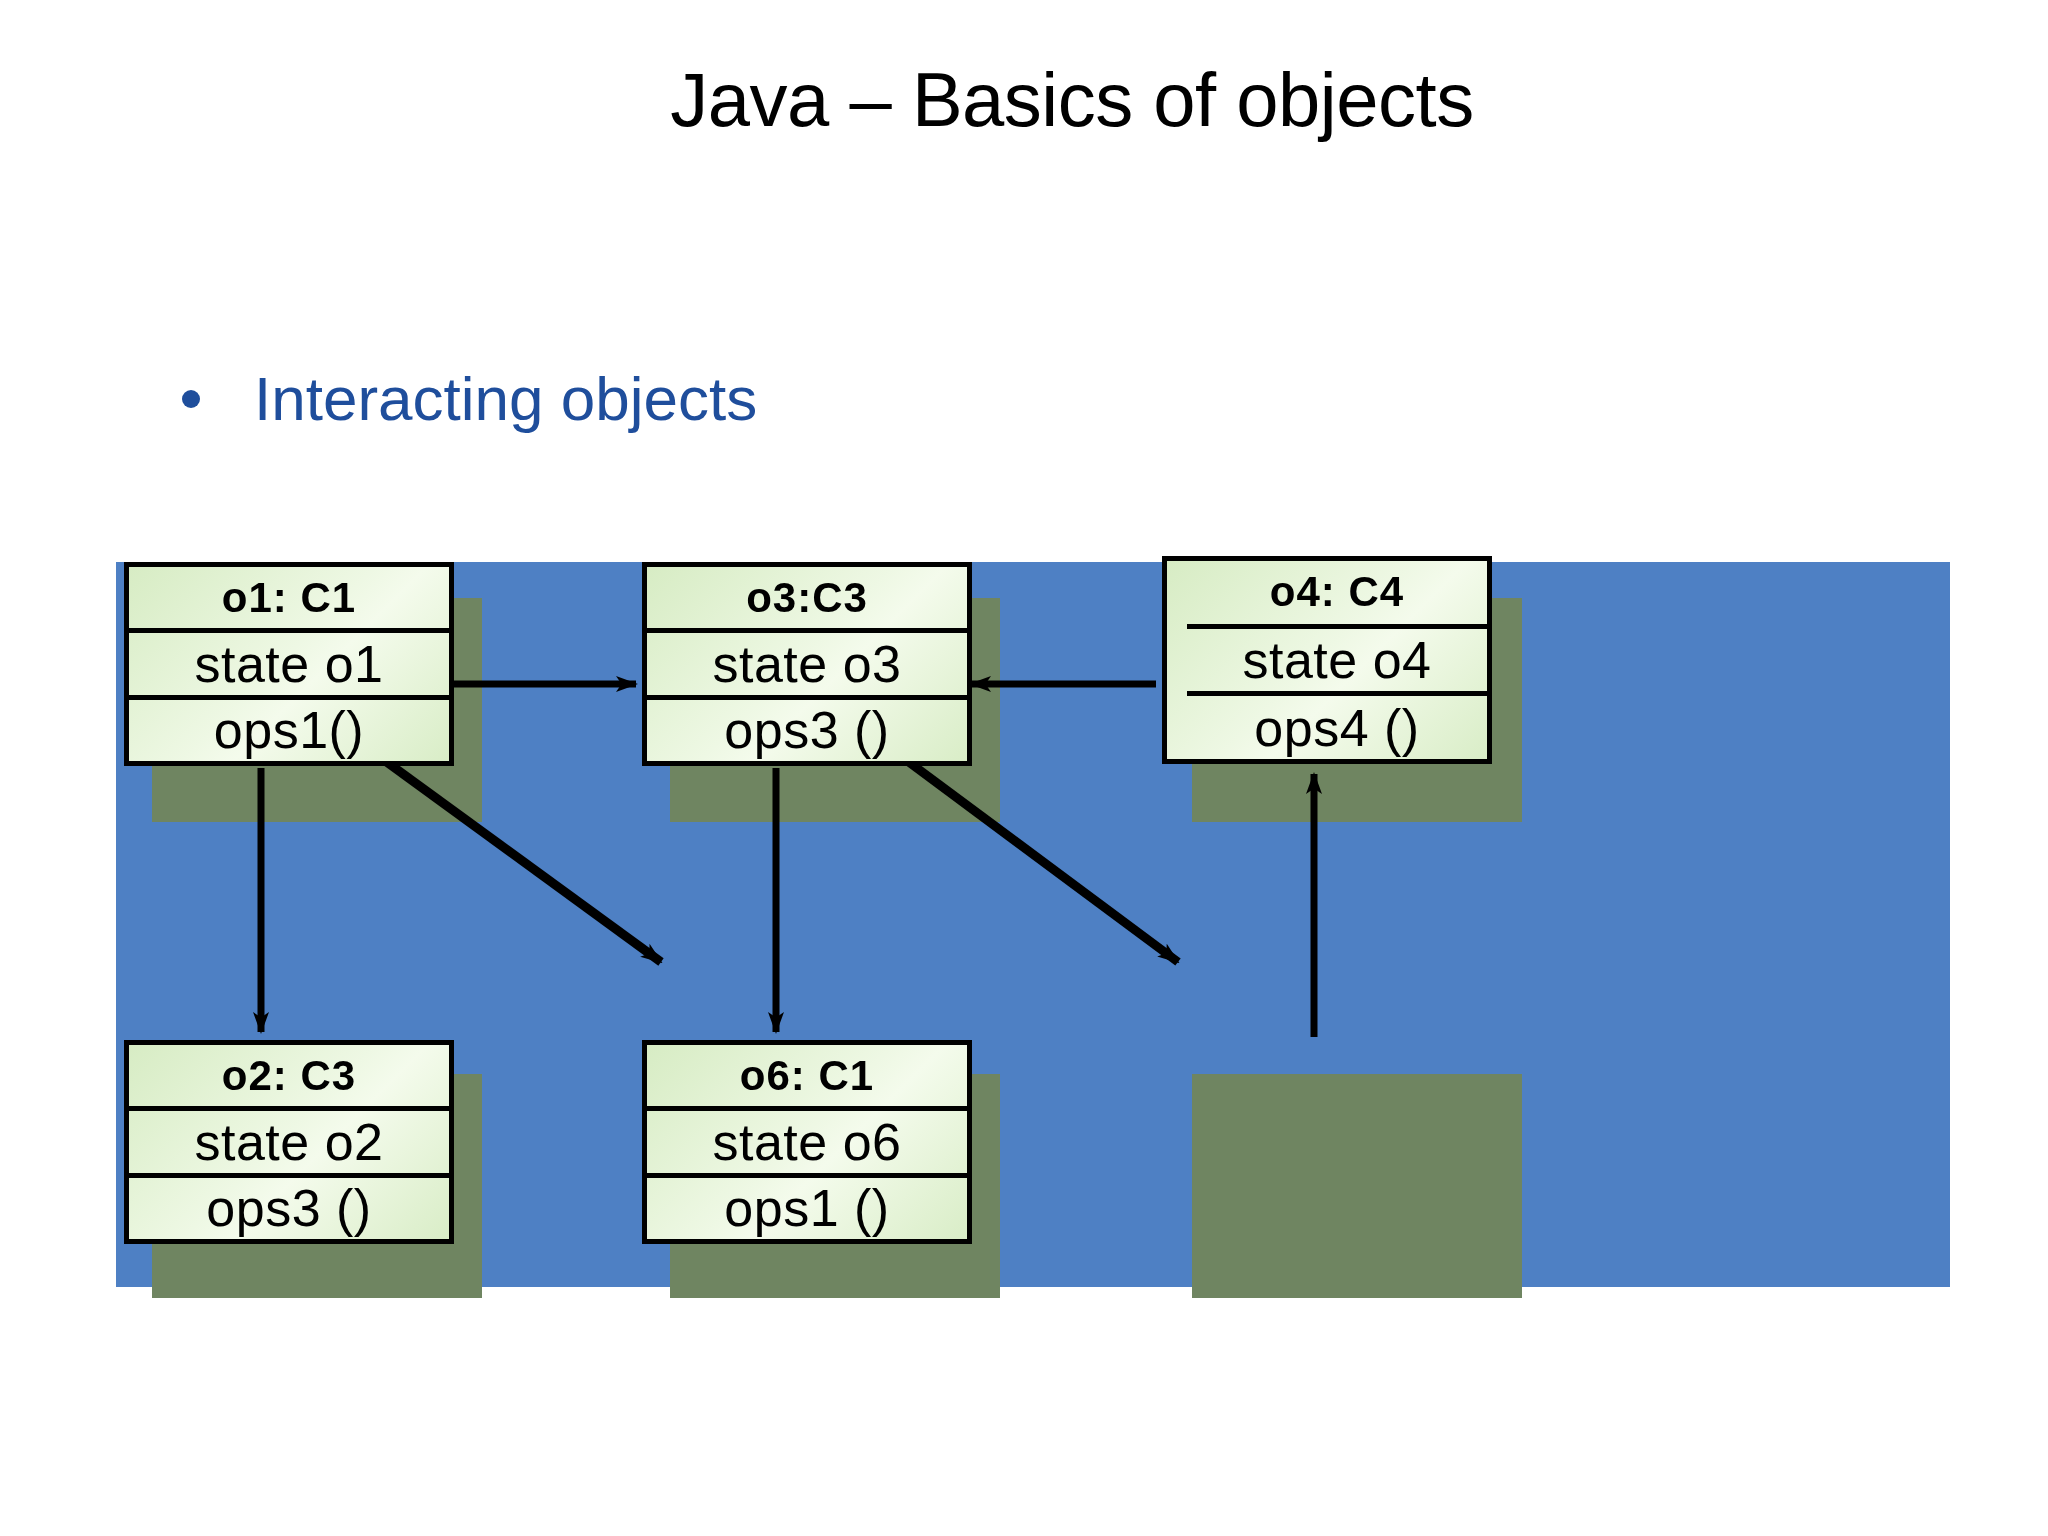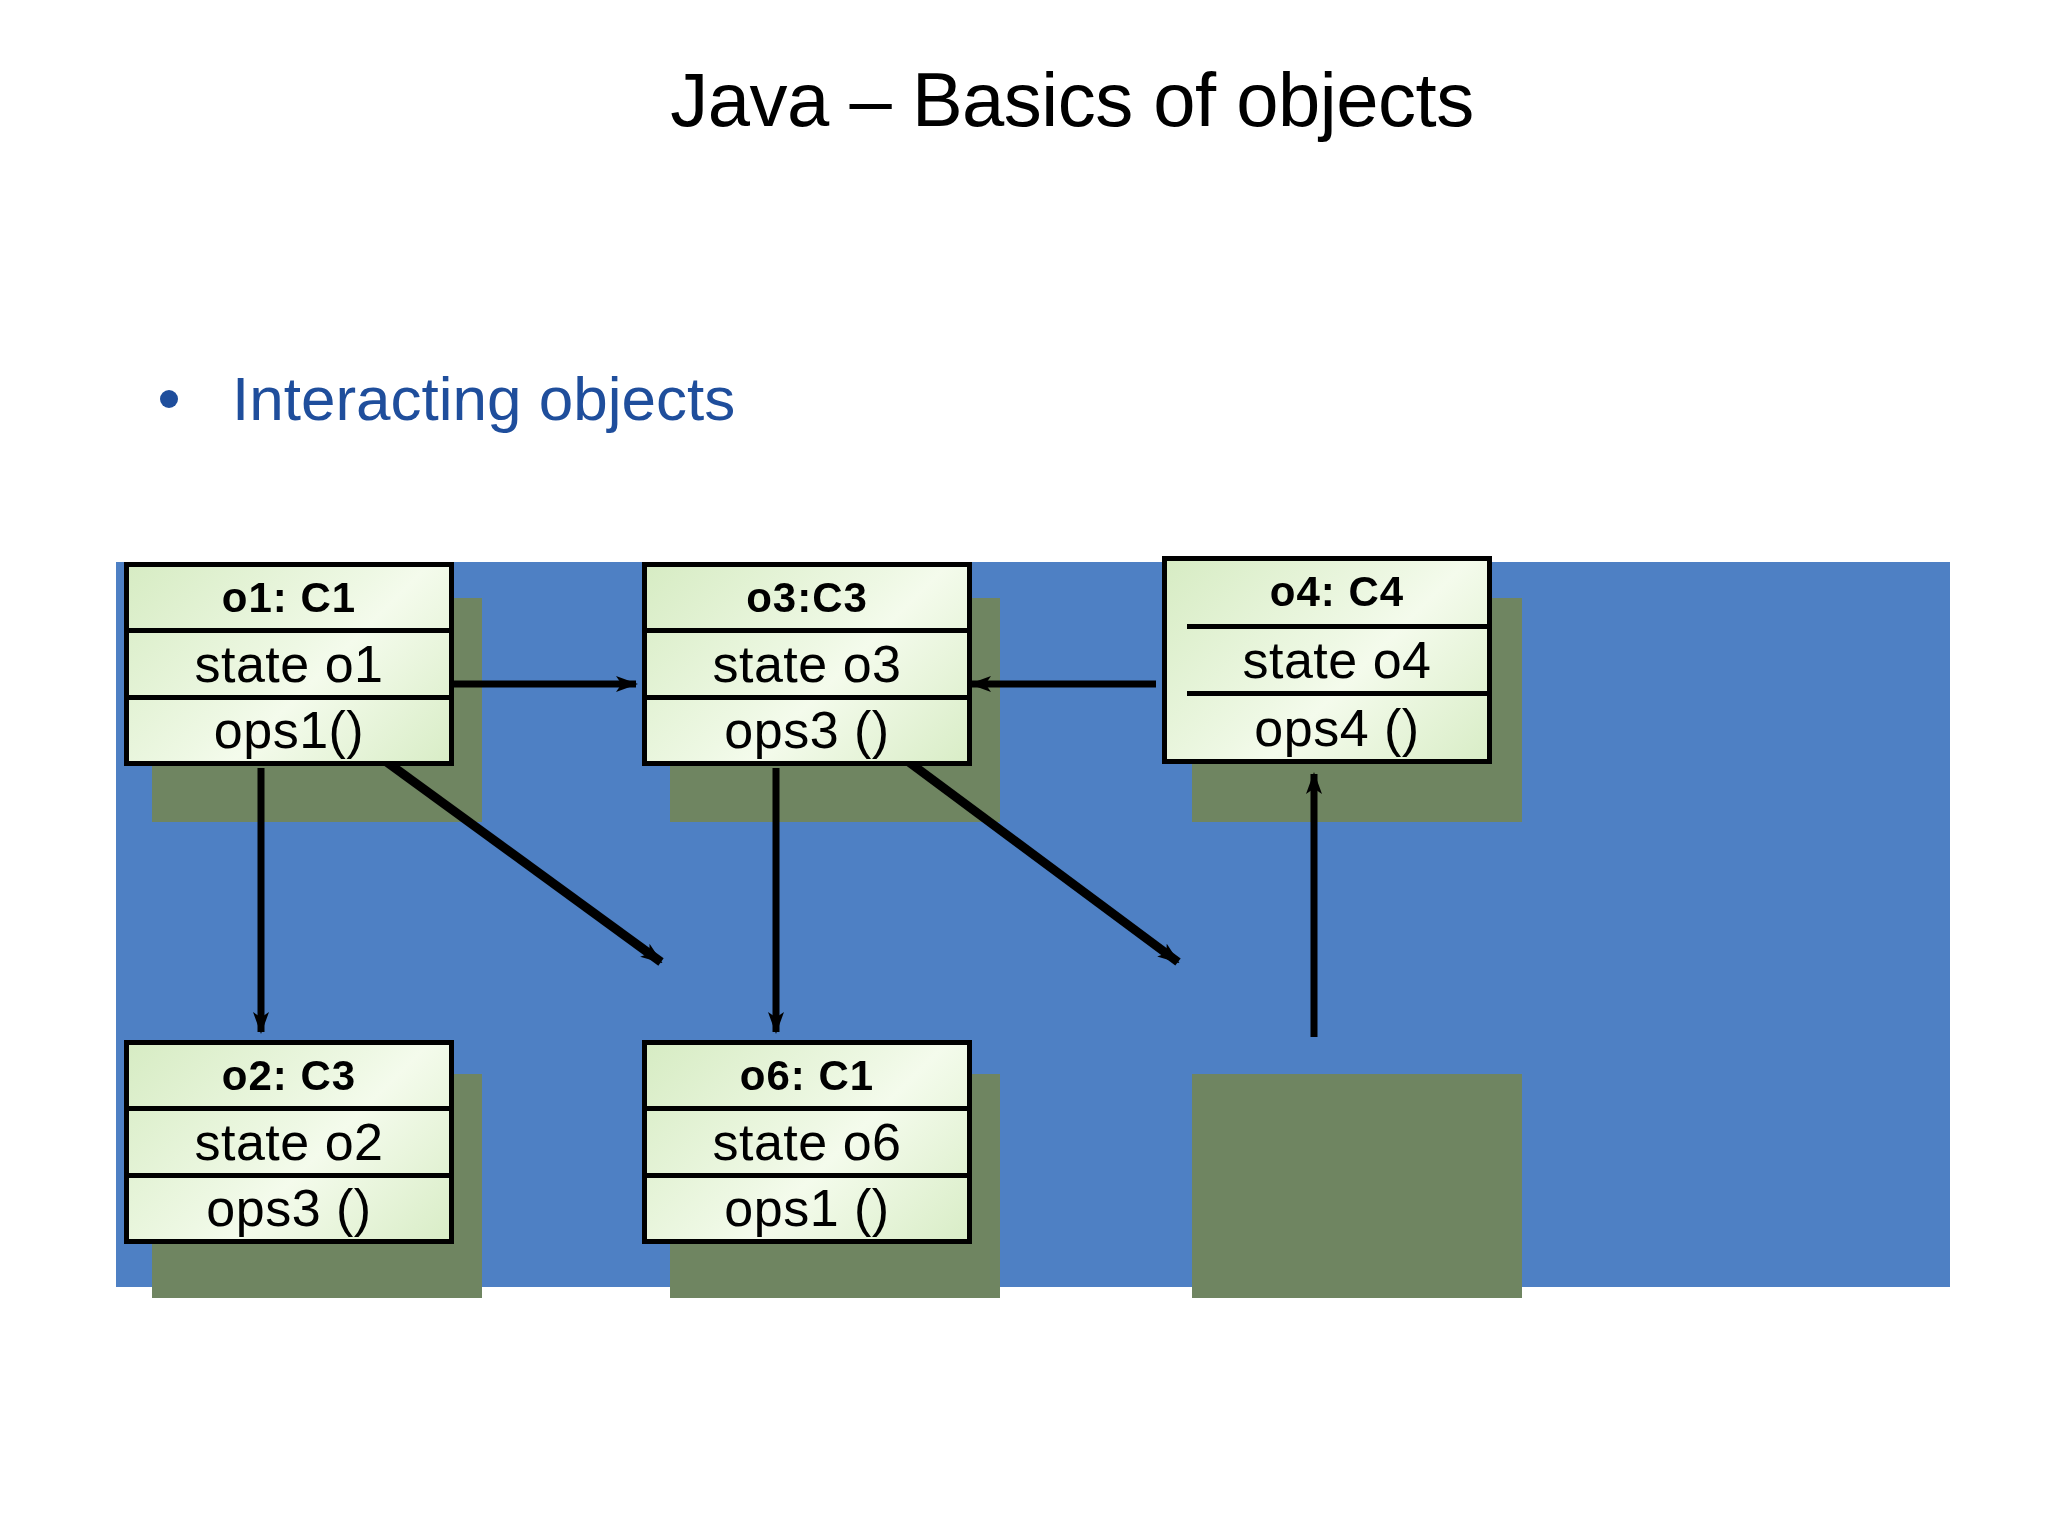--- a/index.html
+++ b/index.html
@@ -28,7 +28,7 @@
   
   #bullet-row{
     position:absolute;
-    left:112px;top:368px;
+    left:134px;top:368px;
     display:flex;align-items:center;
     color:#1F4E9C;
   }

